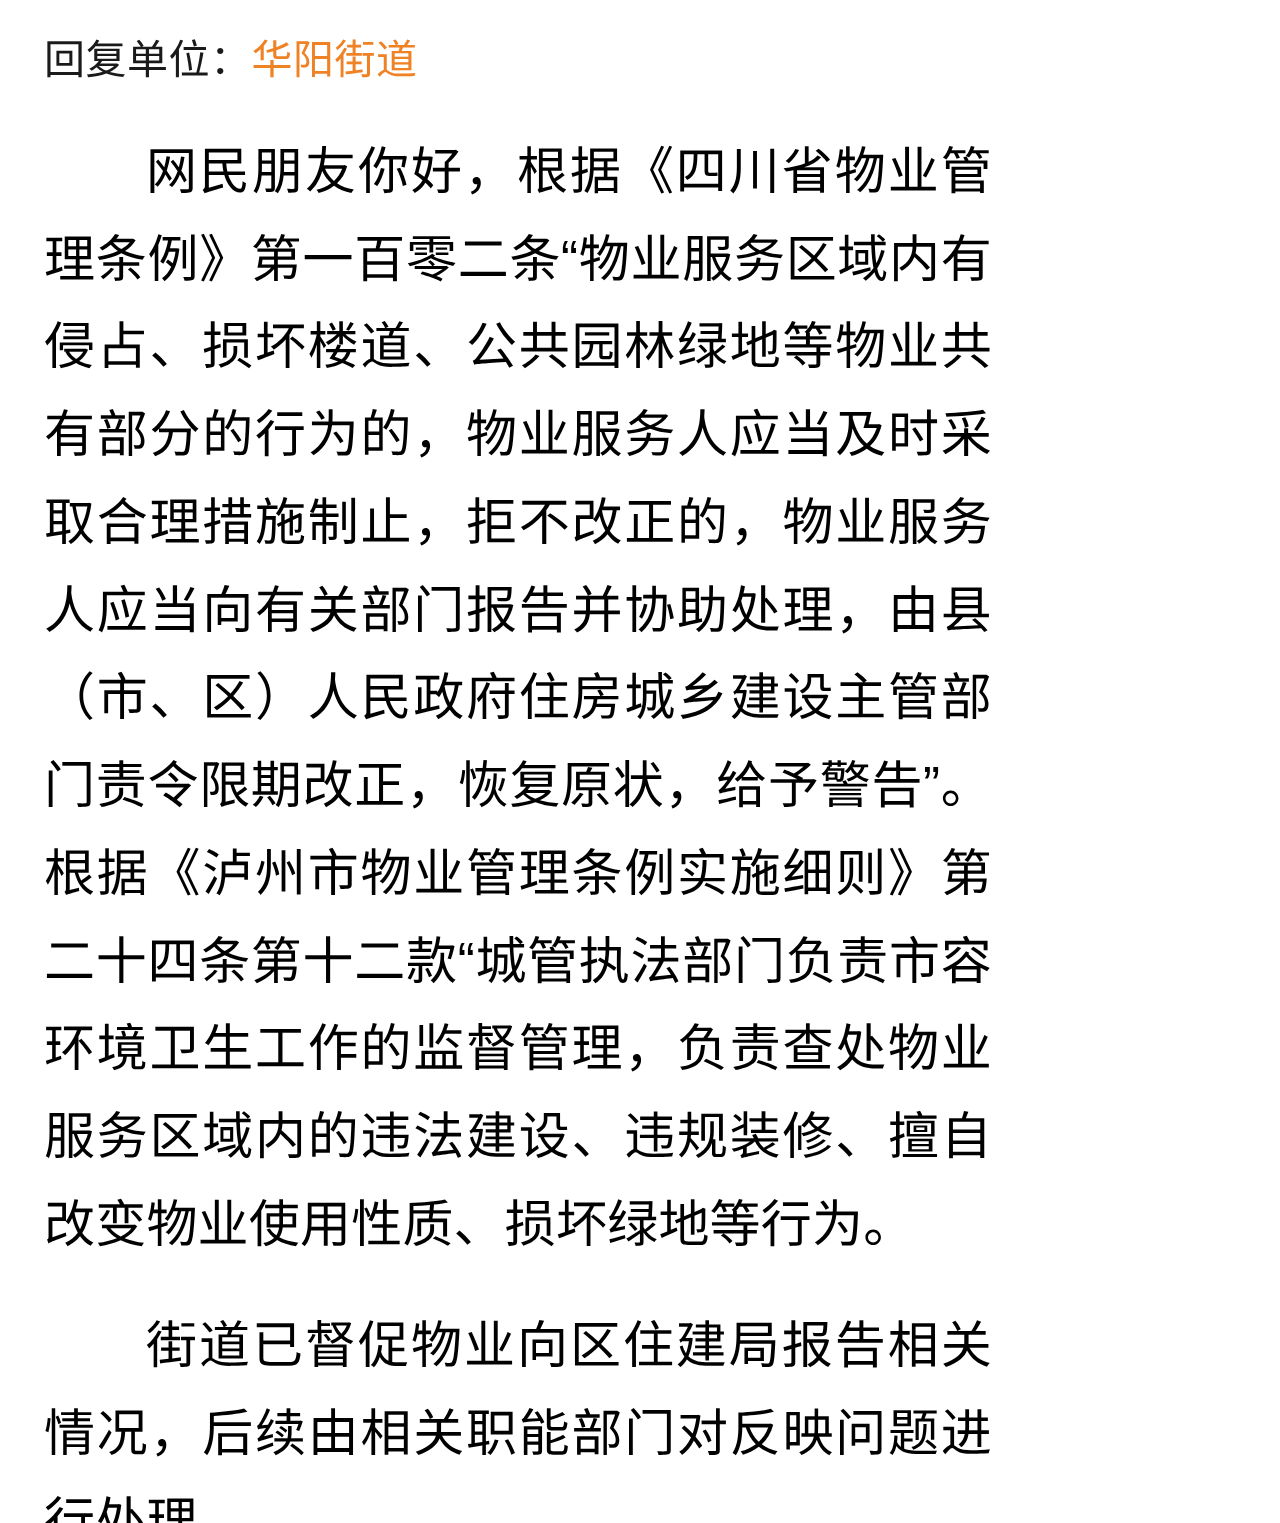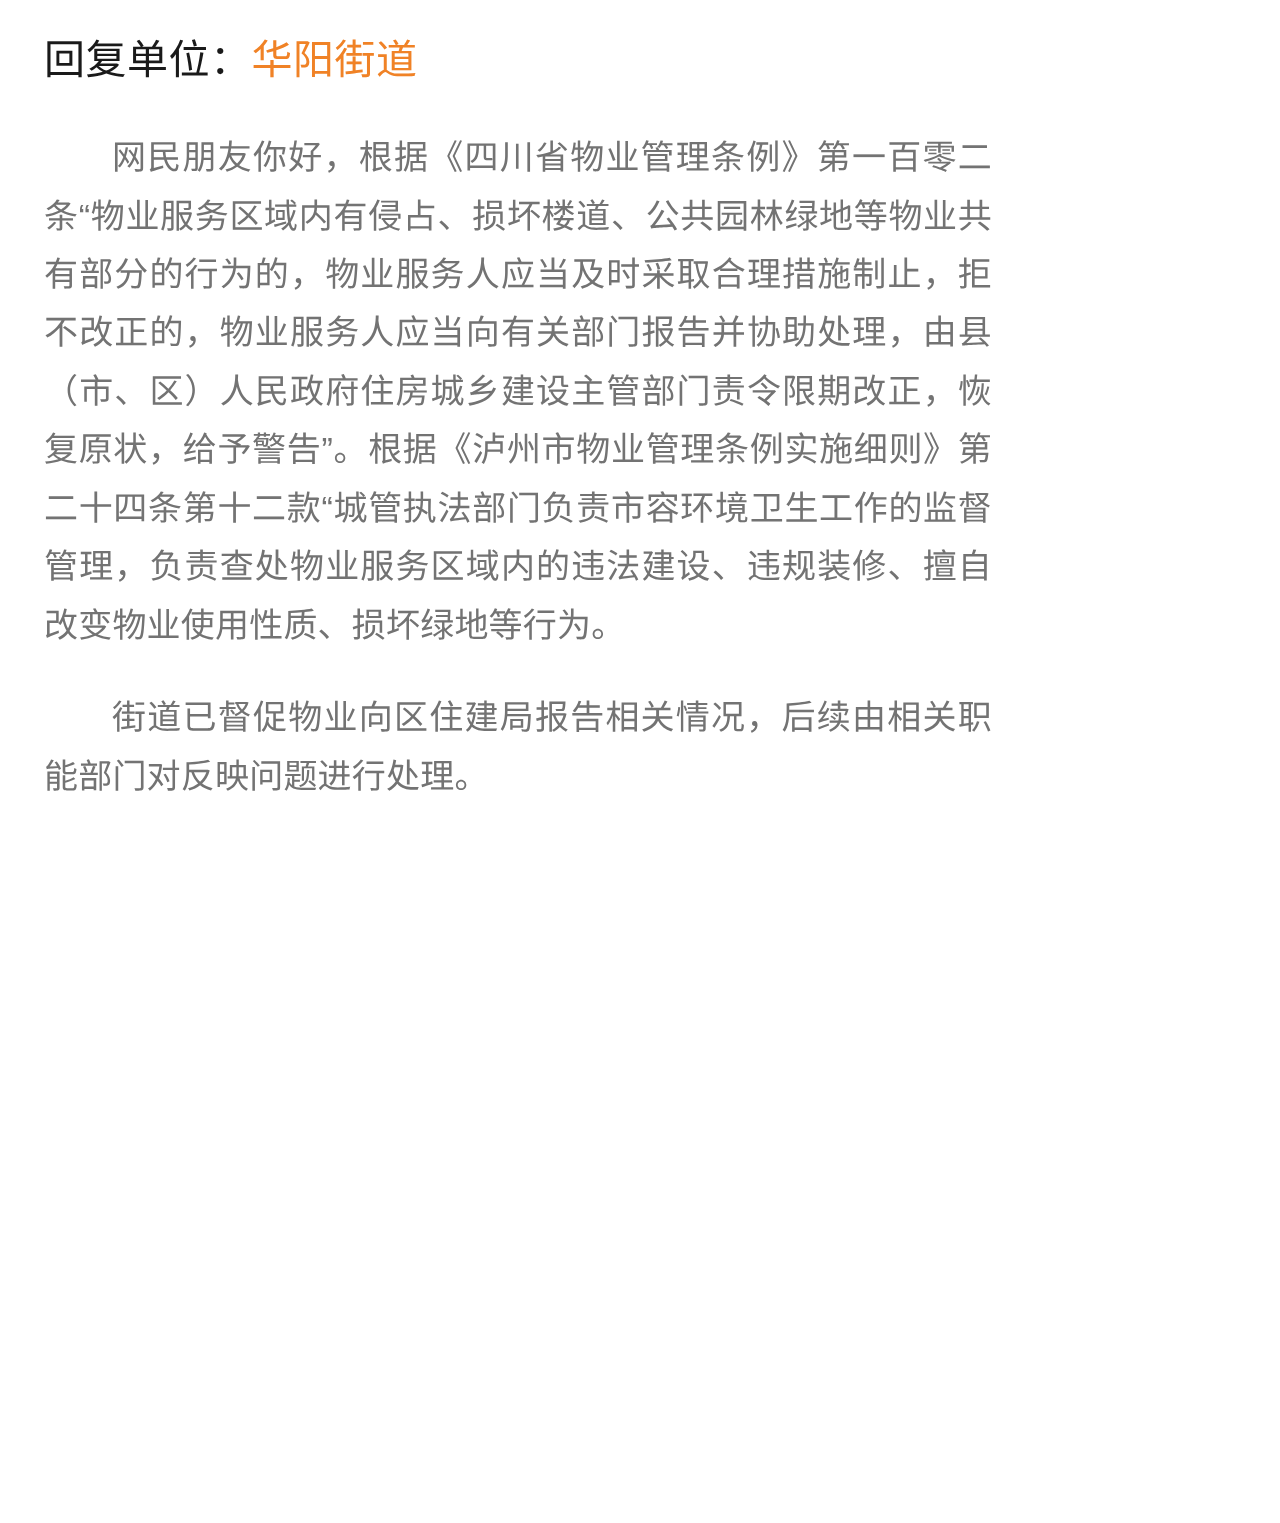--- a/index.html
+++ b/index.html
@@ -40,9 +40,9 @@
     margin-top: 34px;
   }
   .para {
-    font-size: 34px;
+    font-size: 51px;
     line-height: 1.72;
-    color: #737373;
+    color: #000000;
     text-align: justify;
     text-justify: inter-ideograph;
     text-indent: 2em;

